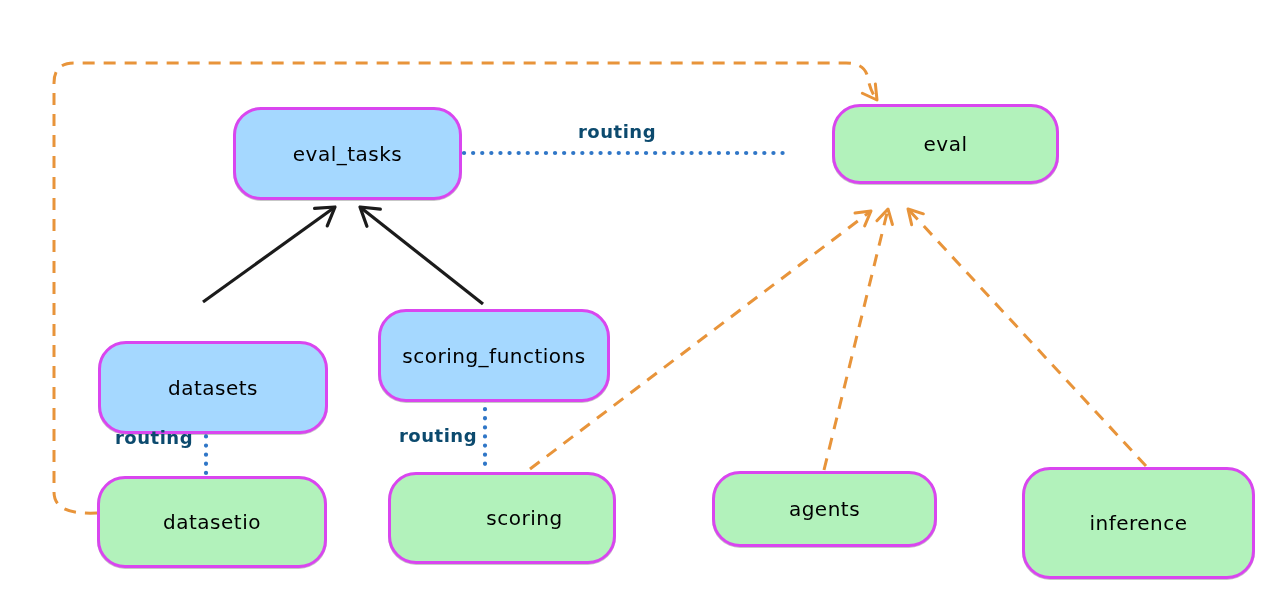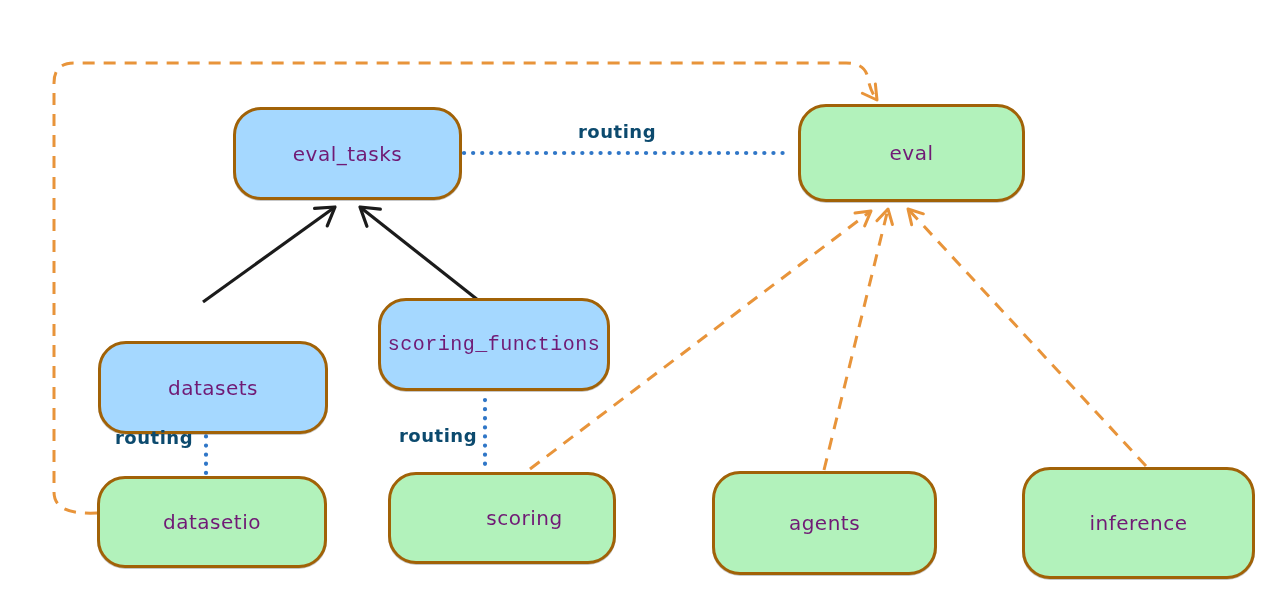--- a/index.html
+++ b/index.html
@@ -20,14 +20,14 @@
   .node {
     position: absolute;
     box-sizing: border-box;
-    border: 3px solid #a16207;
+    border: 3px solid #d946ef;
     border-radius: 28px;
     display: flex;
     align-items: center;
     justify-content: center;
     font-size: 20px;
     letter-spacing: 0.5px;
-    color: #701a75;
+    color: #000000;
     box-shadow: 0 1px 0 rgba(30,30,30,0.25);
   }
   .node.blue  { background: #a5d8ff; }

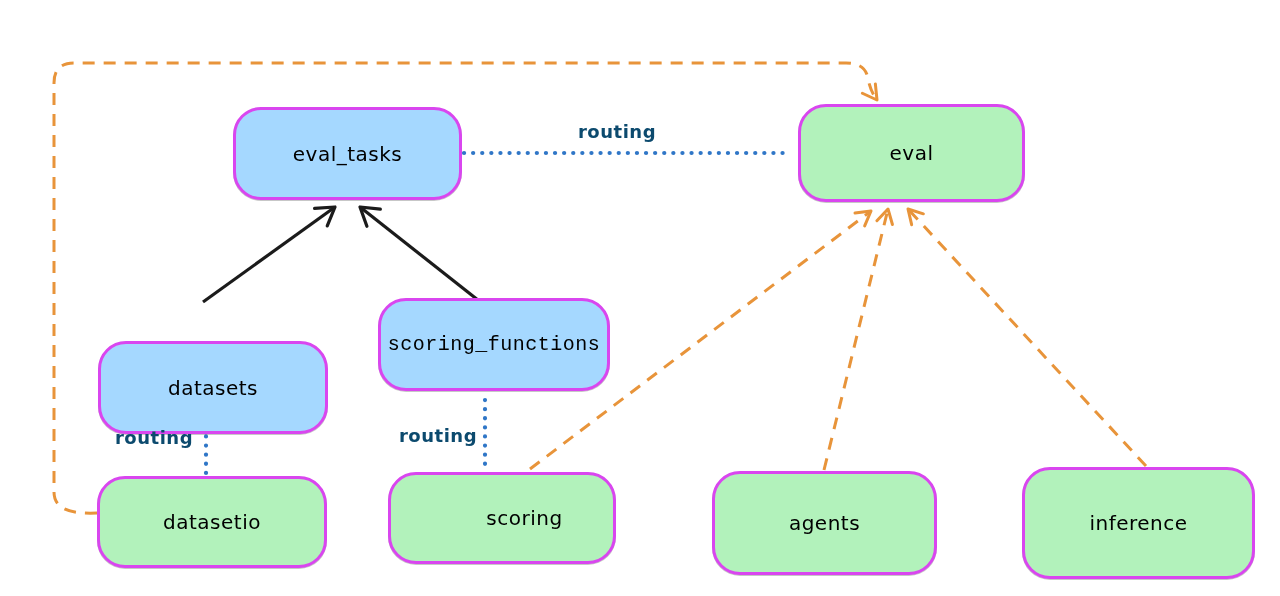--- a/index.html
+++ b/index.html
@@ -34,7 +34,7 @@
   .node.green { background: #b2f2bb; }
 
   .node.eval-tasks        { left: 233px; top: 107px; width: 229px; height: 93px; }
-  .node.eval              { left: 798px; top: 104px; width: 227px; height: 98px; }
+  .node.eval              { left: 832px; top: 104px; width: 227px; height: 80px; }
   .node.datasets          { left:  98px; top: 305px; width: 230px; height: 93px; margin-top: 36px; }
   .node.scoring-functions { left: 378px; top: 298px; width: 232px; height: 93px; font-family: Liberation Mono, monospace; }
   .node.datasetio         { left:  97px; top: 476px; width: 230px; height: 92px; }

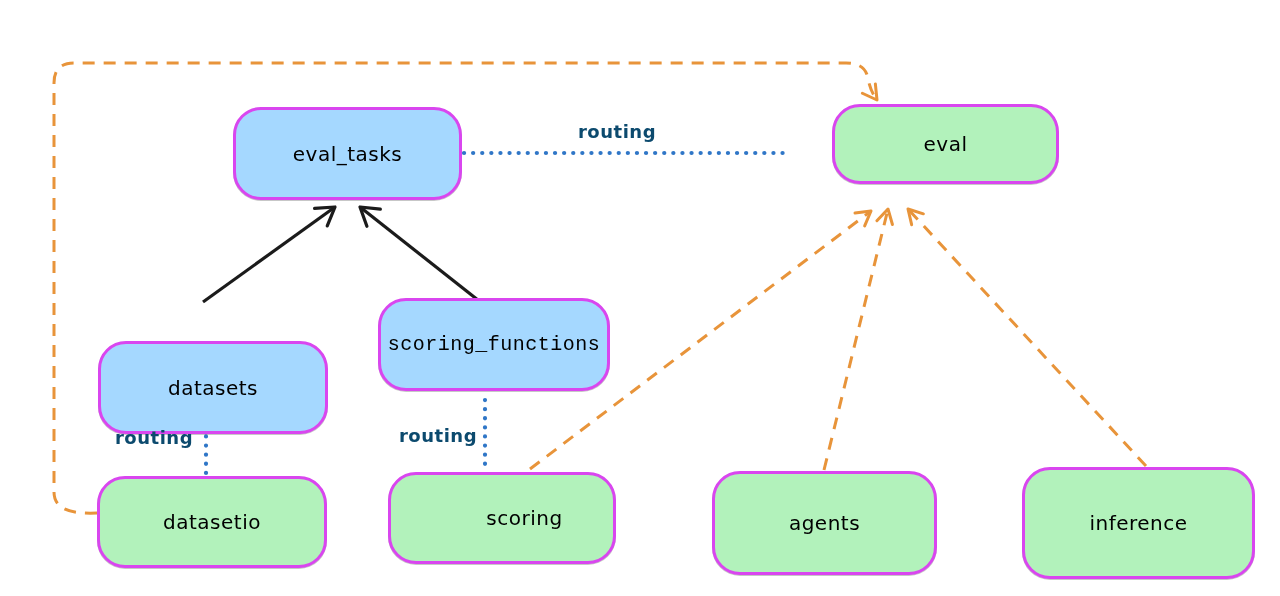--- a/index.html
+++ b/index.html
@@ -36,7 +36,7 @@
   .node.eval-tasks        { left: 233px; top: 107px; width: 229px; height: 93px; }
   .node.eval              { left: 832px; top: 104px; width: 227px; height: 80px; }
   .node.datasets          { left:  98px; top: 305px; width: 230px; height: 93px; margin-top: 36px; }
-  .node.scoring-functions { left: 378px; top: 298px; width: 232px; height: 93px; font-family: Liberation Mono, monospace; }
+  .node.scoring-functions { left: 378px; top: 309px; width: 232px; height: 93px; }
   .node.datasetio         { left:  97px; top: 476px; width: 230px; height: 92px; }
   .node.scoring           { left: 388px; top: 472px; width: 228px; height: 92px; padding-left: 45px; }
   .node.agents            { left: 712px; top: 471px; width: 225px; height: 104px; }

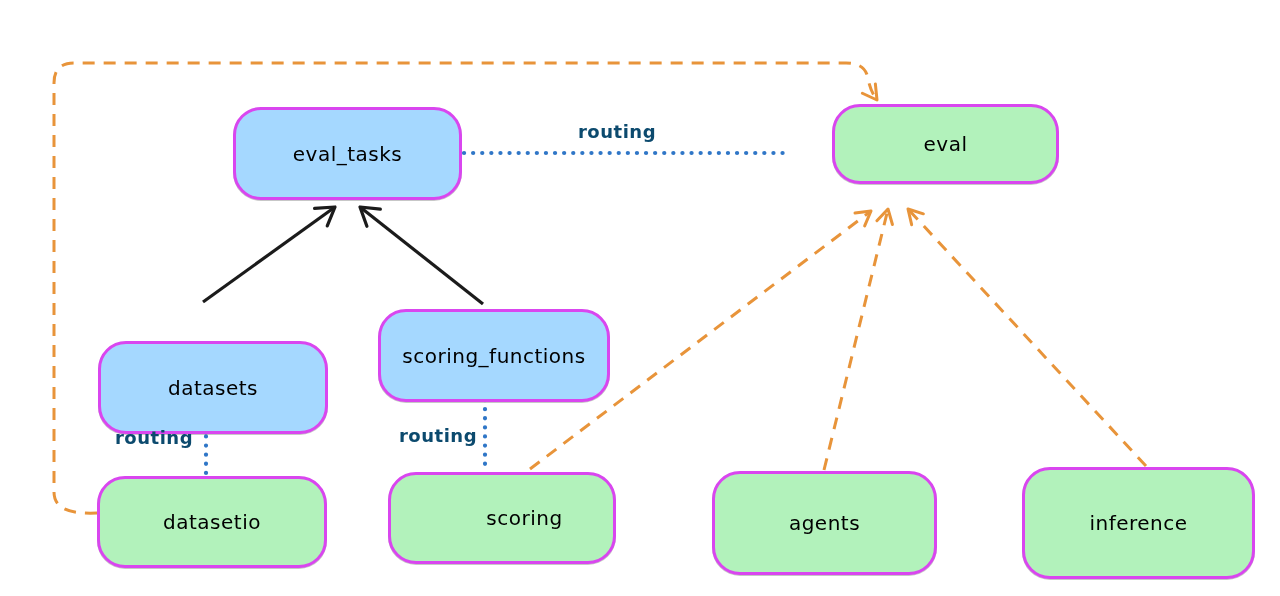--- a/index.html
+++ b/index.html
@@ -39,7 +39,7 @@
   .node.scoring-functions { left: 378px; top: 309px; width: 232px; height: 93px; }
   .node.datasetio         { left:  97px; top: 476px; width: 230px; height: 92px; }
   .node.scoring           { left: 388px; top: 472px; width: 228px; height: 92px; padding-left: 45px; }
-  .node.agents            { left: 712px; top: 471px; width: 225px; height: 104px; }
+  .node.agents            { left: 712px; top: 471px; width: 225px; height: 76px; }
   .node.inference         { left: 1022px; top: 467px; width: 233px; height: 112px; }
 
   .routing-label {

